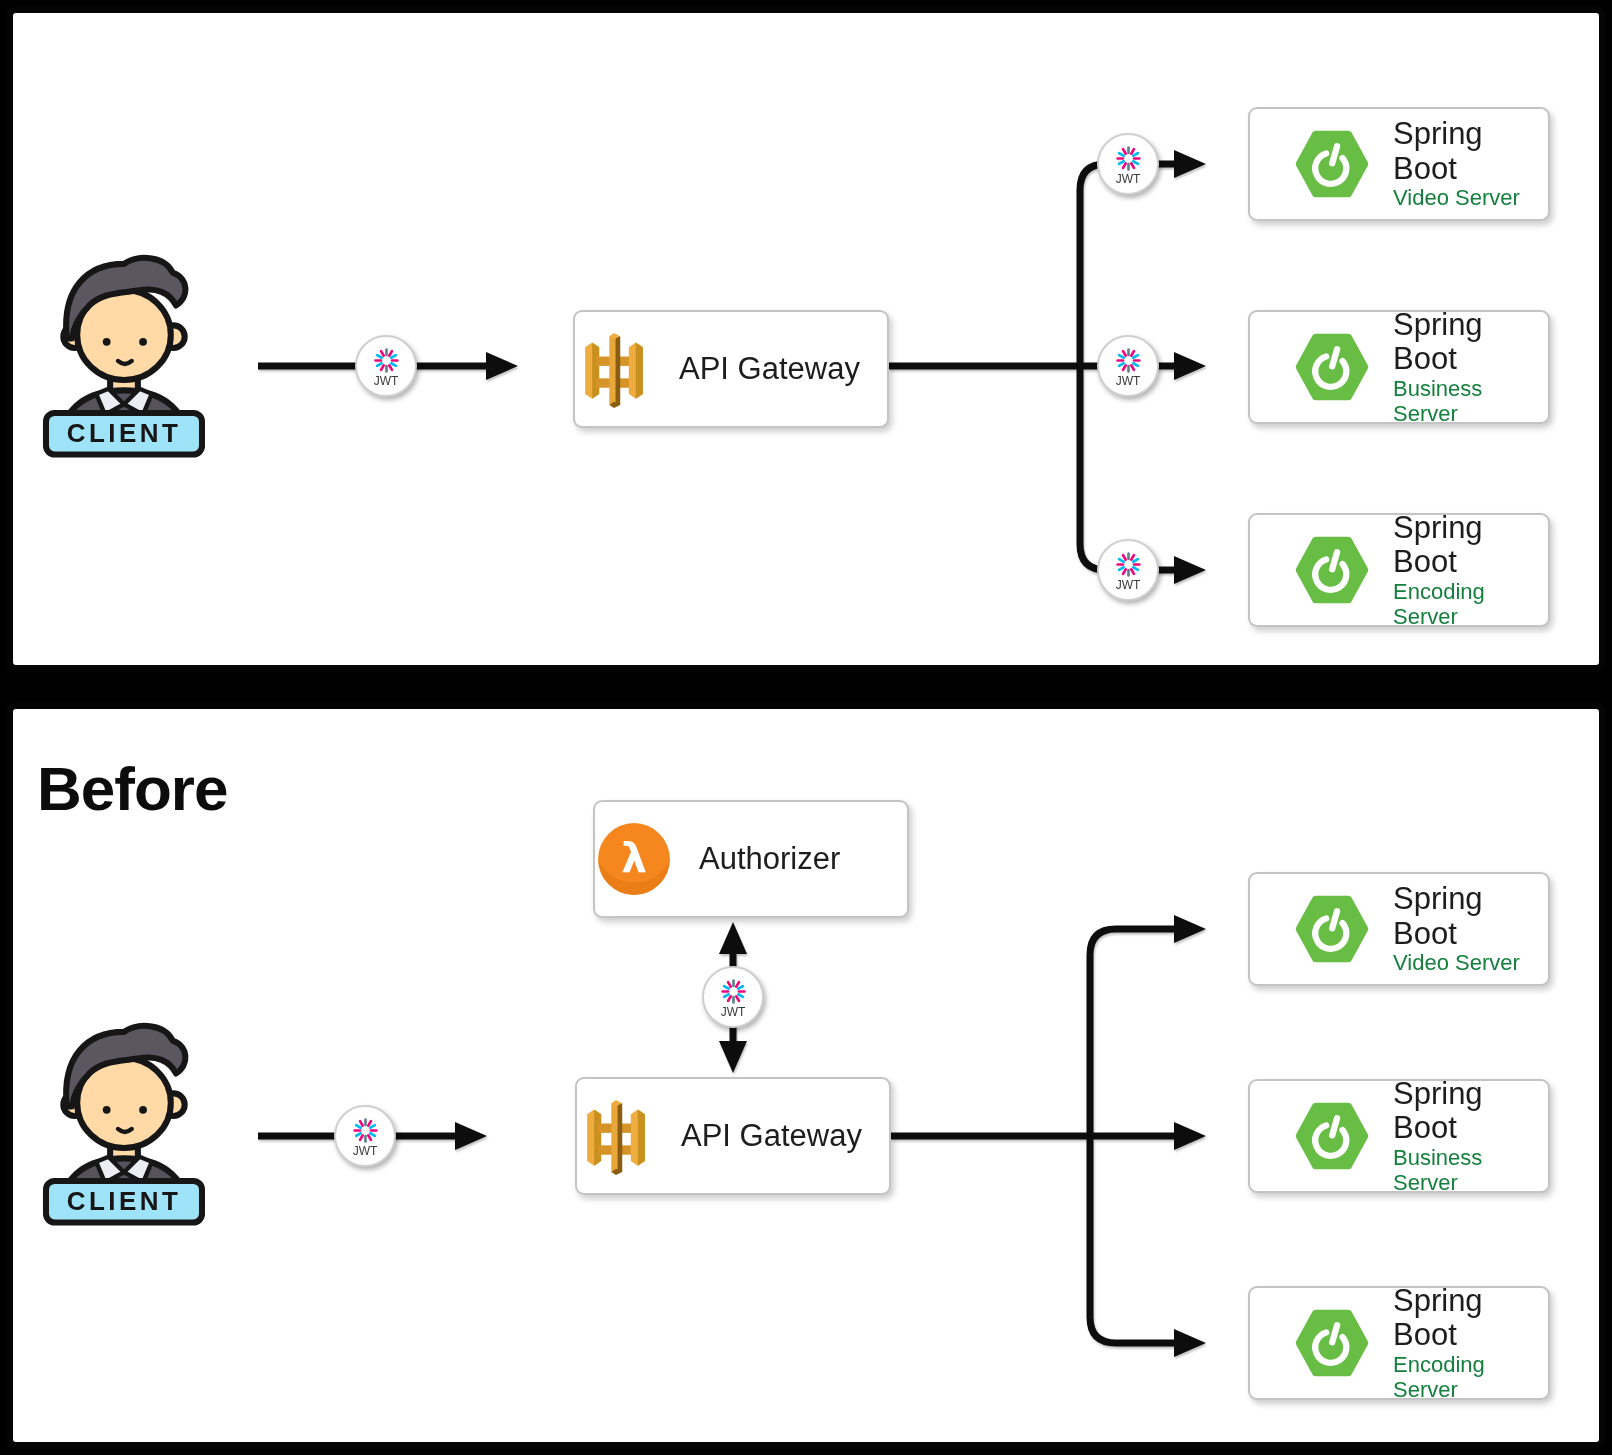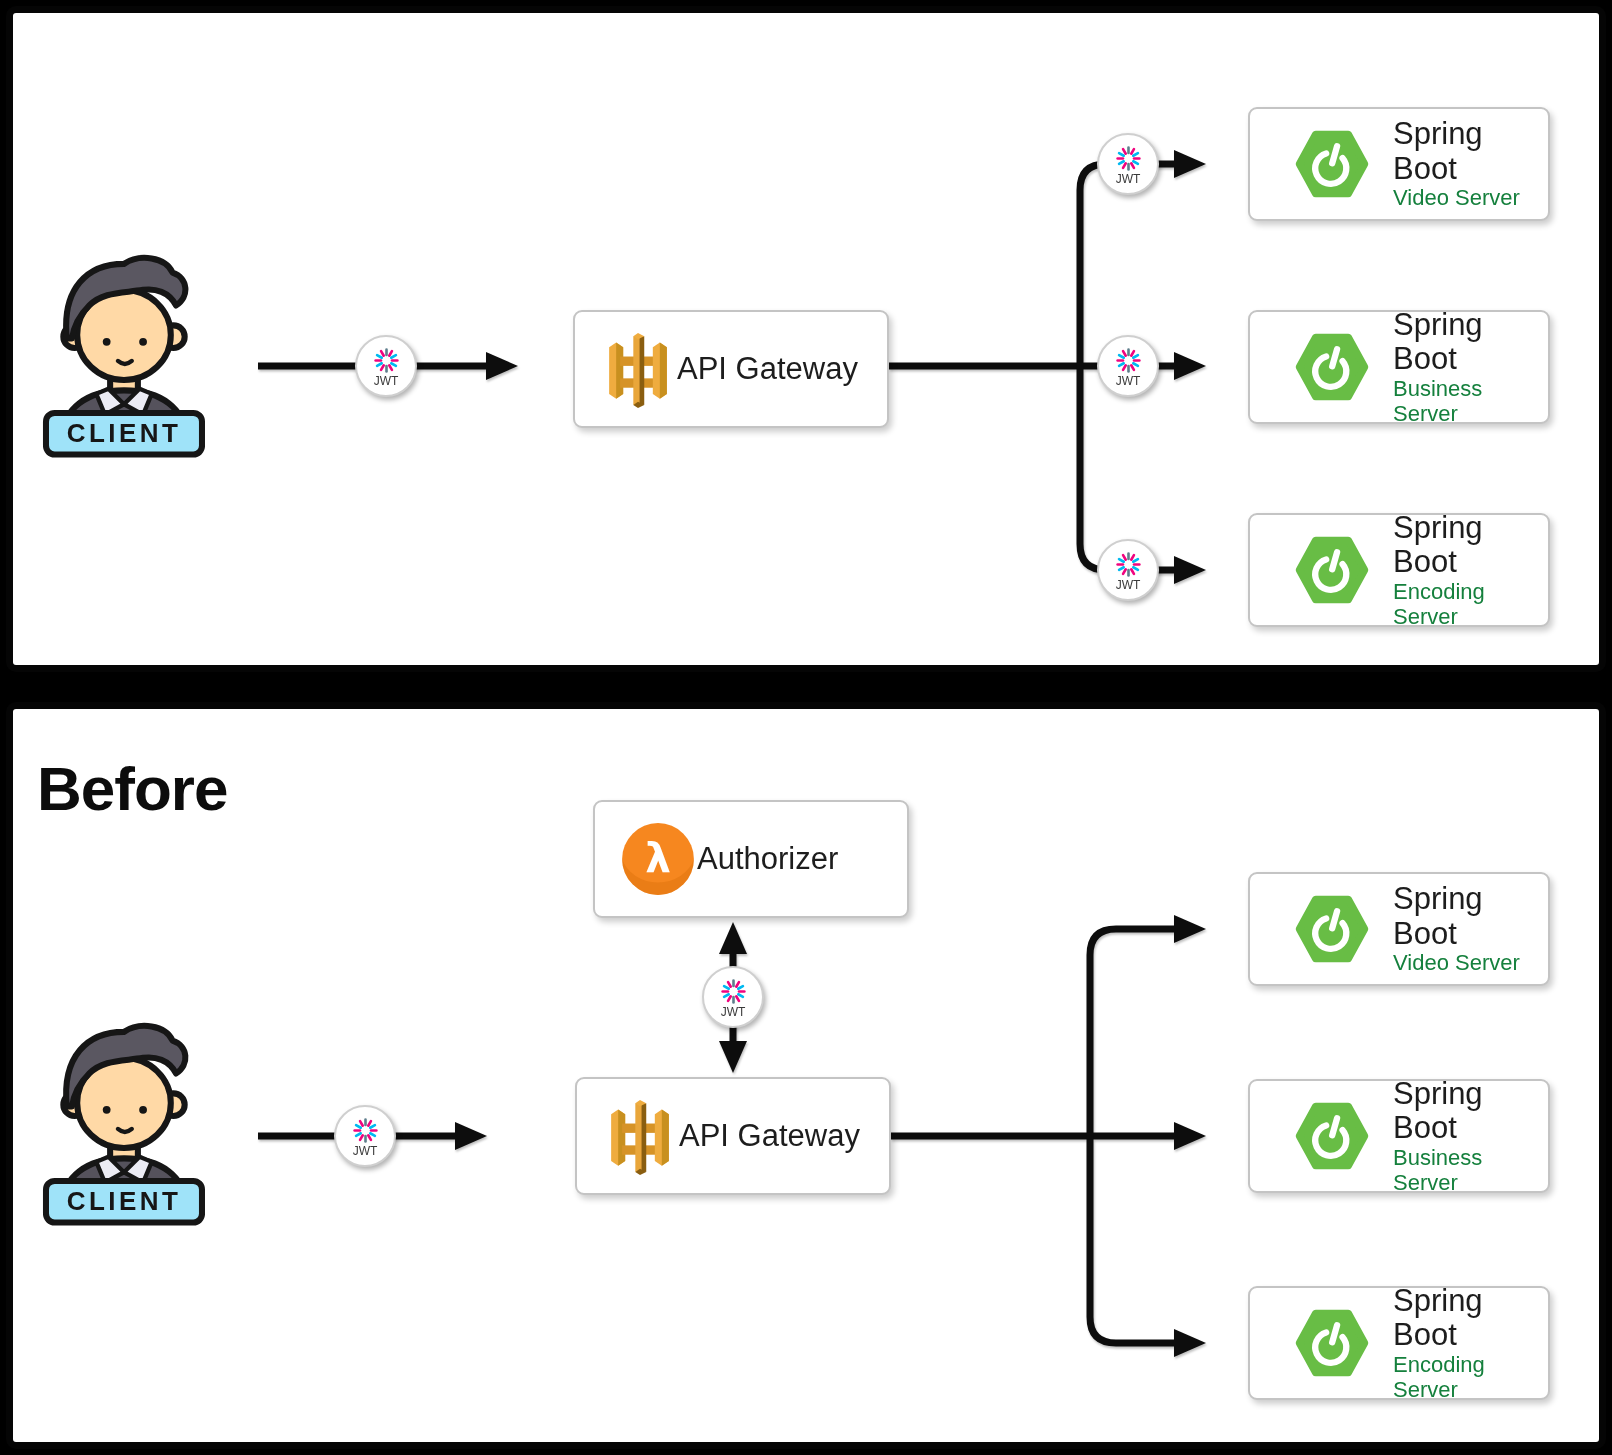--- a/index.html
+++ b/index.html
@@ -16,7 +16,7 @@
 
   .node{position:absolute;display:flex;align-items:center;background:#fff;
         border:2px solid #c4c4c4;border-radius:9px;box-sizing:border-box;
-        box-shadow:3px 4px 6px rgba(0,0,0,.20);padding-left:24px;}
+        box-shadow:3px 4px 6px rgba(0,0,0,.20);gap:26px;}
   .node .nicon{width:78px;height:78px;flex:0 0 auto;}
   .node .nlabel{font-size:31px;color:#1d1d1d;}
   .node.spring{padding-left:45px;gap:24px;justify-content:center;}

